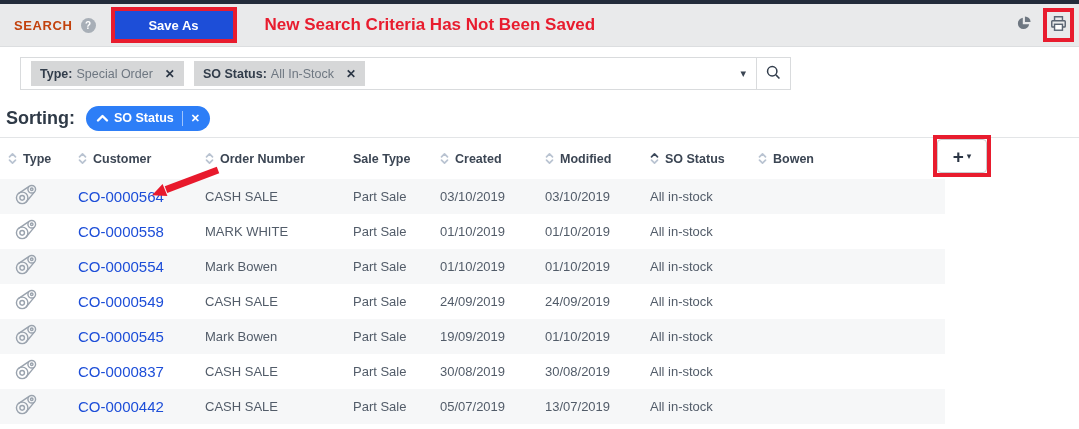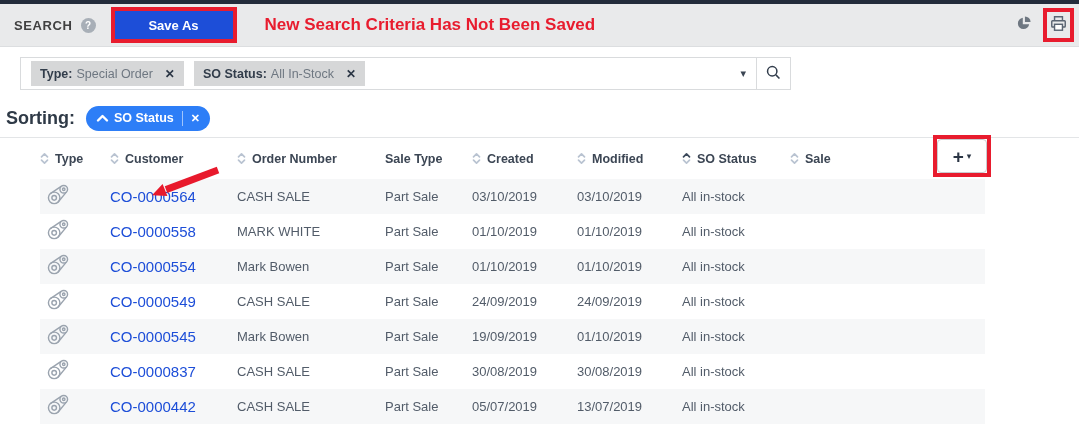--- a/index.html
+++ b/index.html
@@ -8,7 +8,7 @@
   .topbar { height:4px; background:#232c3b; }
   .appbar { height:43px; background:#e9eaeb; border-bottom:1px solid #dcdee0;
     display:flex; align-items:center; padding:0 5px 0 14px; }
-  .search-title { font-size:13px; font-weight:700; letter-spacing:.6px; color:#404040; }
+  .search-title { font-size:13px; font-weight:700; letter-spacing:.6px; color:#c2410c; }
   .help-icon { width:15px; height:15px; border-radius:50%; background:#a8afb7; color:#fff;
     font-size:10px; font-weight:700; display:flex; align-items:center; justify-content:center;
     margin-left:8px; }

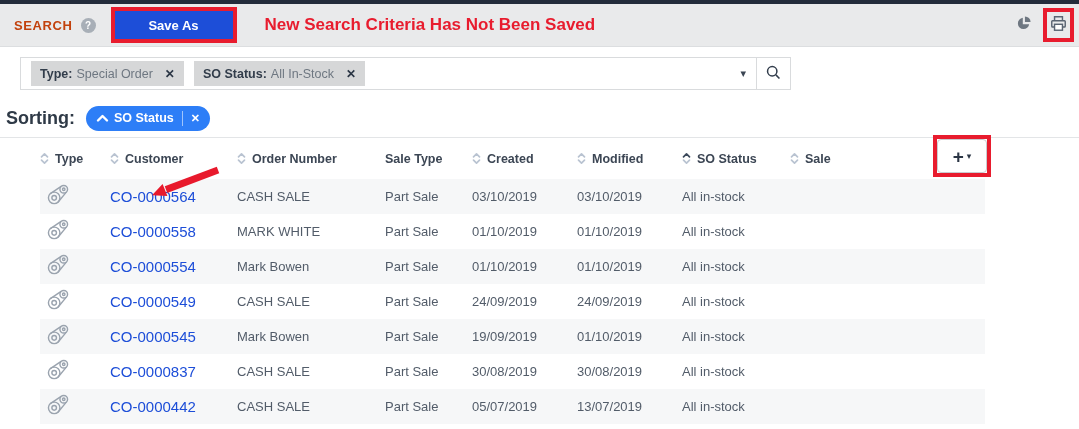--- a/index.html
+++ b/index.html
@@ -48,7 +48,7 @@
   
   .table-area { position:relative; border-top:1px solid #e3e5e7; }
   .grid { display:grid; grid-template-columns:70px 127px 148px 87px 105px 105px 108px 187px;
-    width:945px; align-items:center;margin-left:40px; }
+    width:945px; padding-left:8px; align-items:center; }
   .thead { height:41px; }
   .th { display:flex; align-items:center; gap:6px; font-size:12.5px; font-weight:700;
     color:#3c4654; cursor:pointer; }

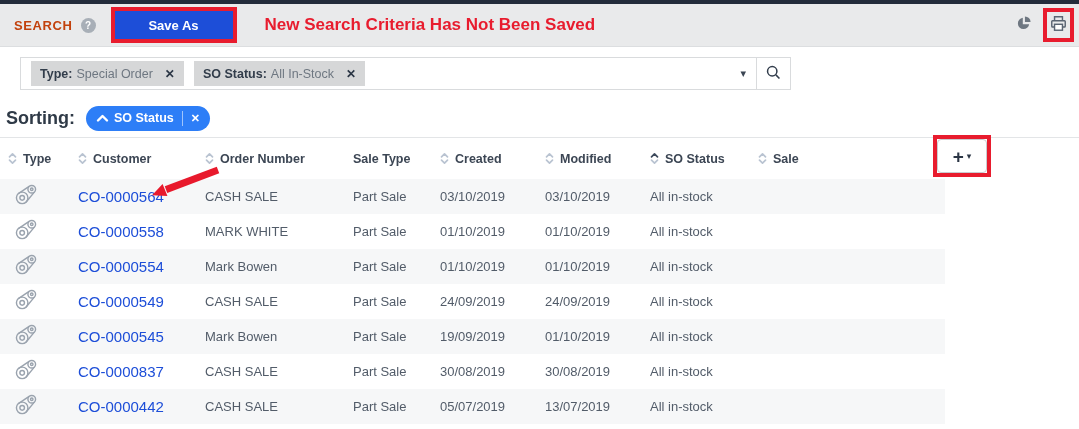--- a/index.html
+++ b/index.html
@@ -196,7 +196,7 @@
           <path d="M1.5 5.8 L4.5 2.8 L7.5 5.8"></path>
           <path d="M1.5 9.2 L4.5 12.2 L7.5 9.2"></path>
         </svg>
-      <span>Sale</span>
+      <span>Bowen</span>
     </div>
   </div>
 

